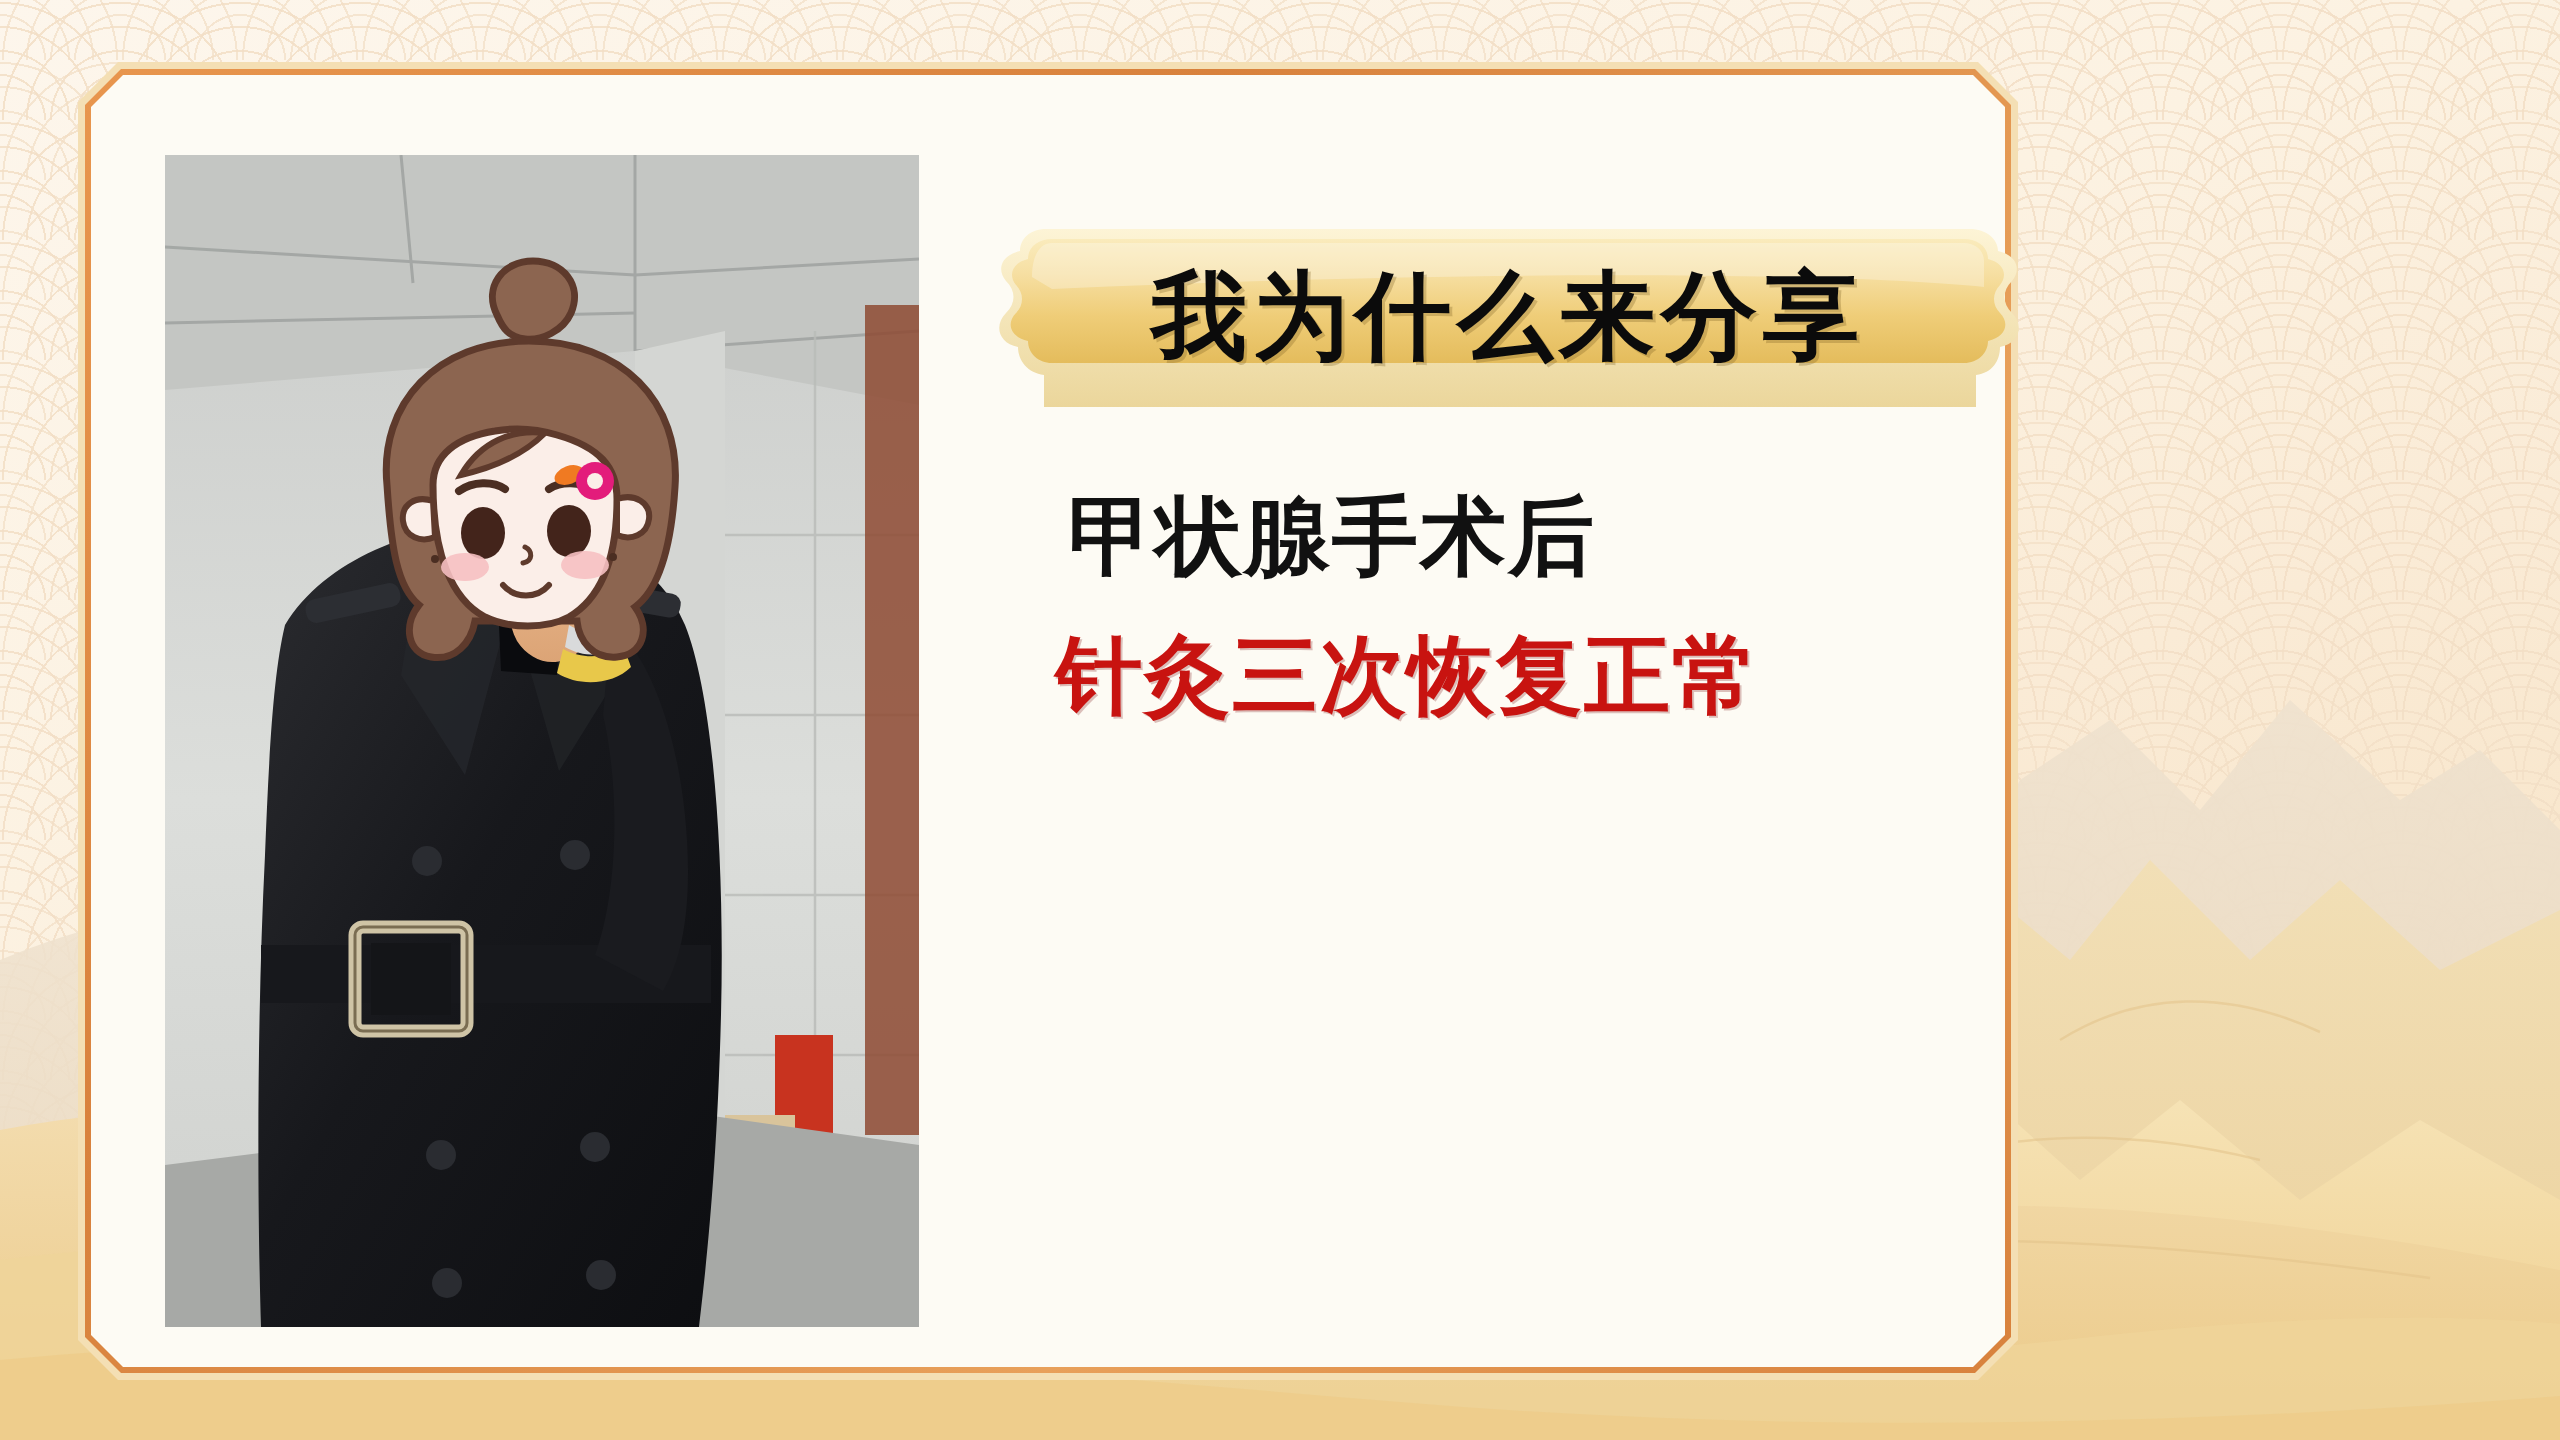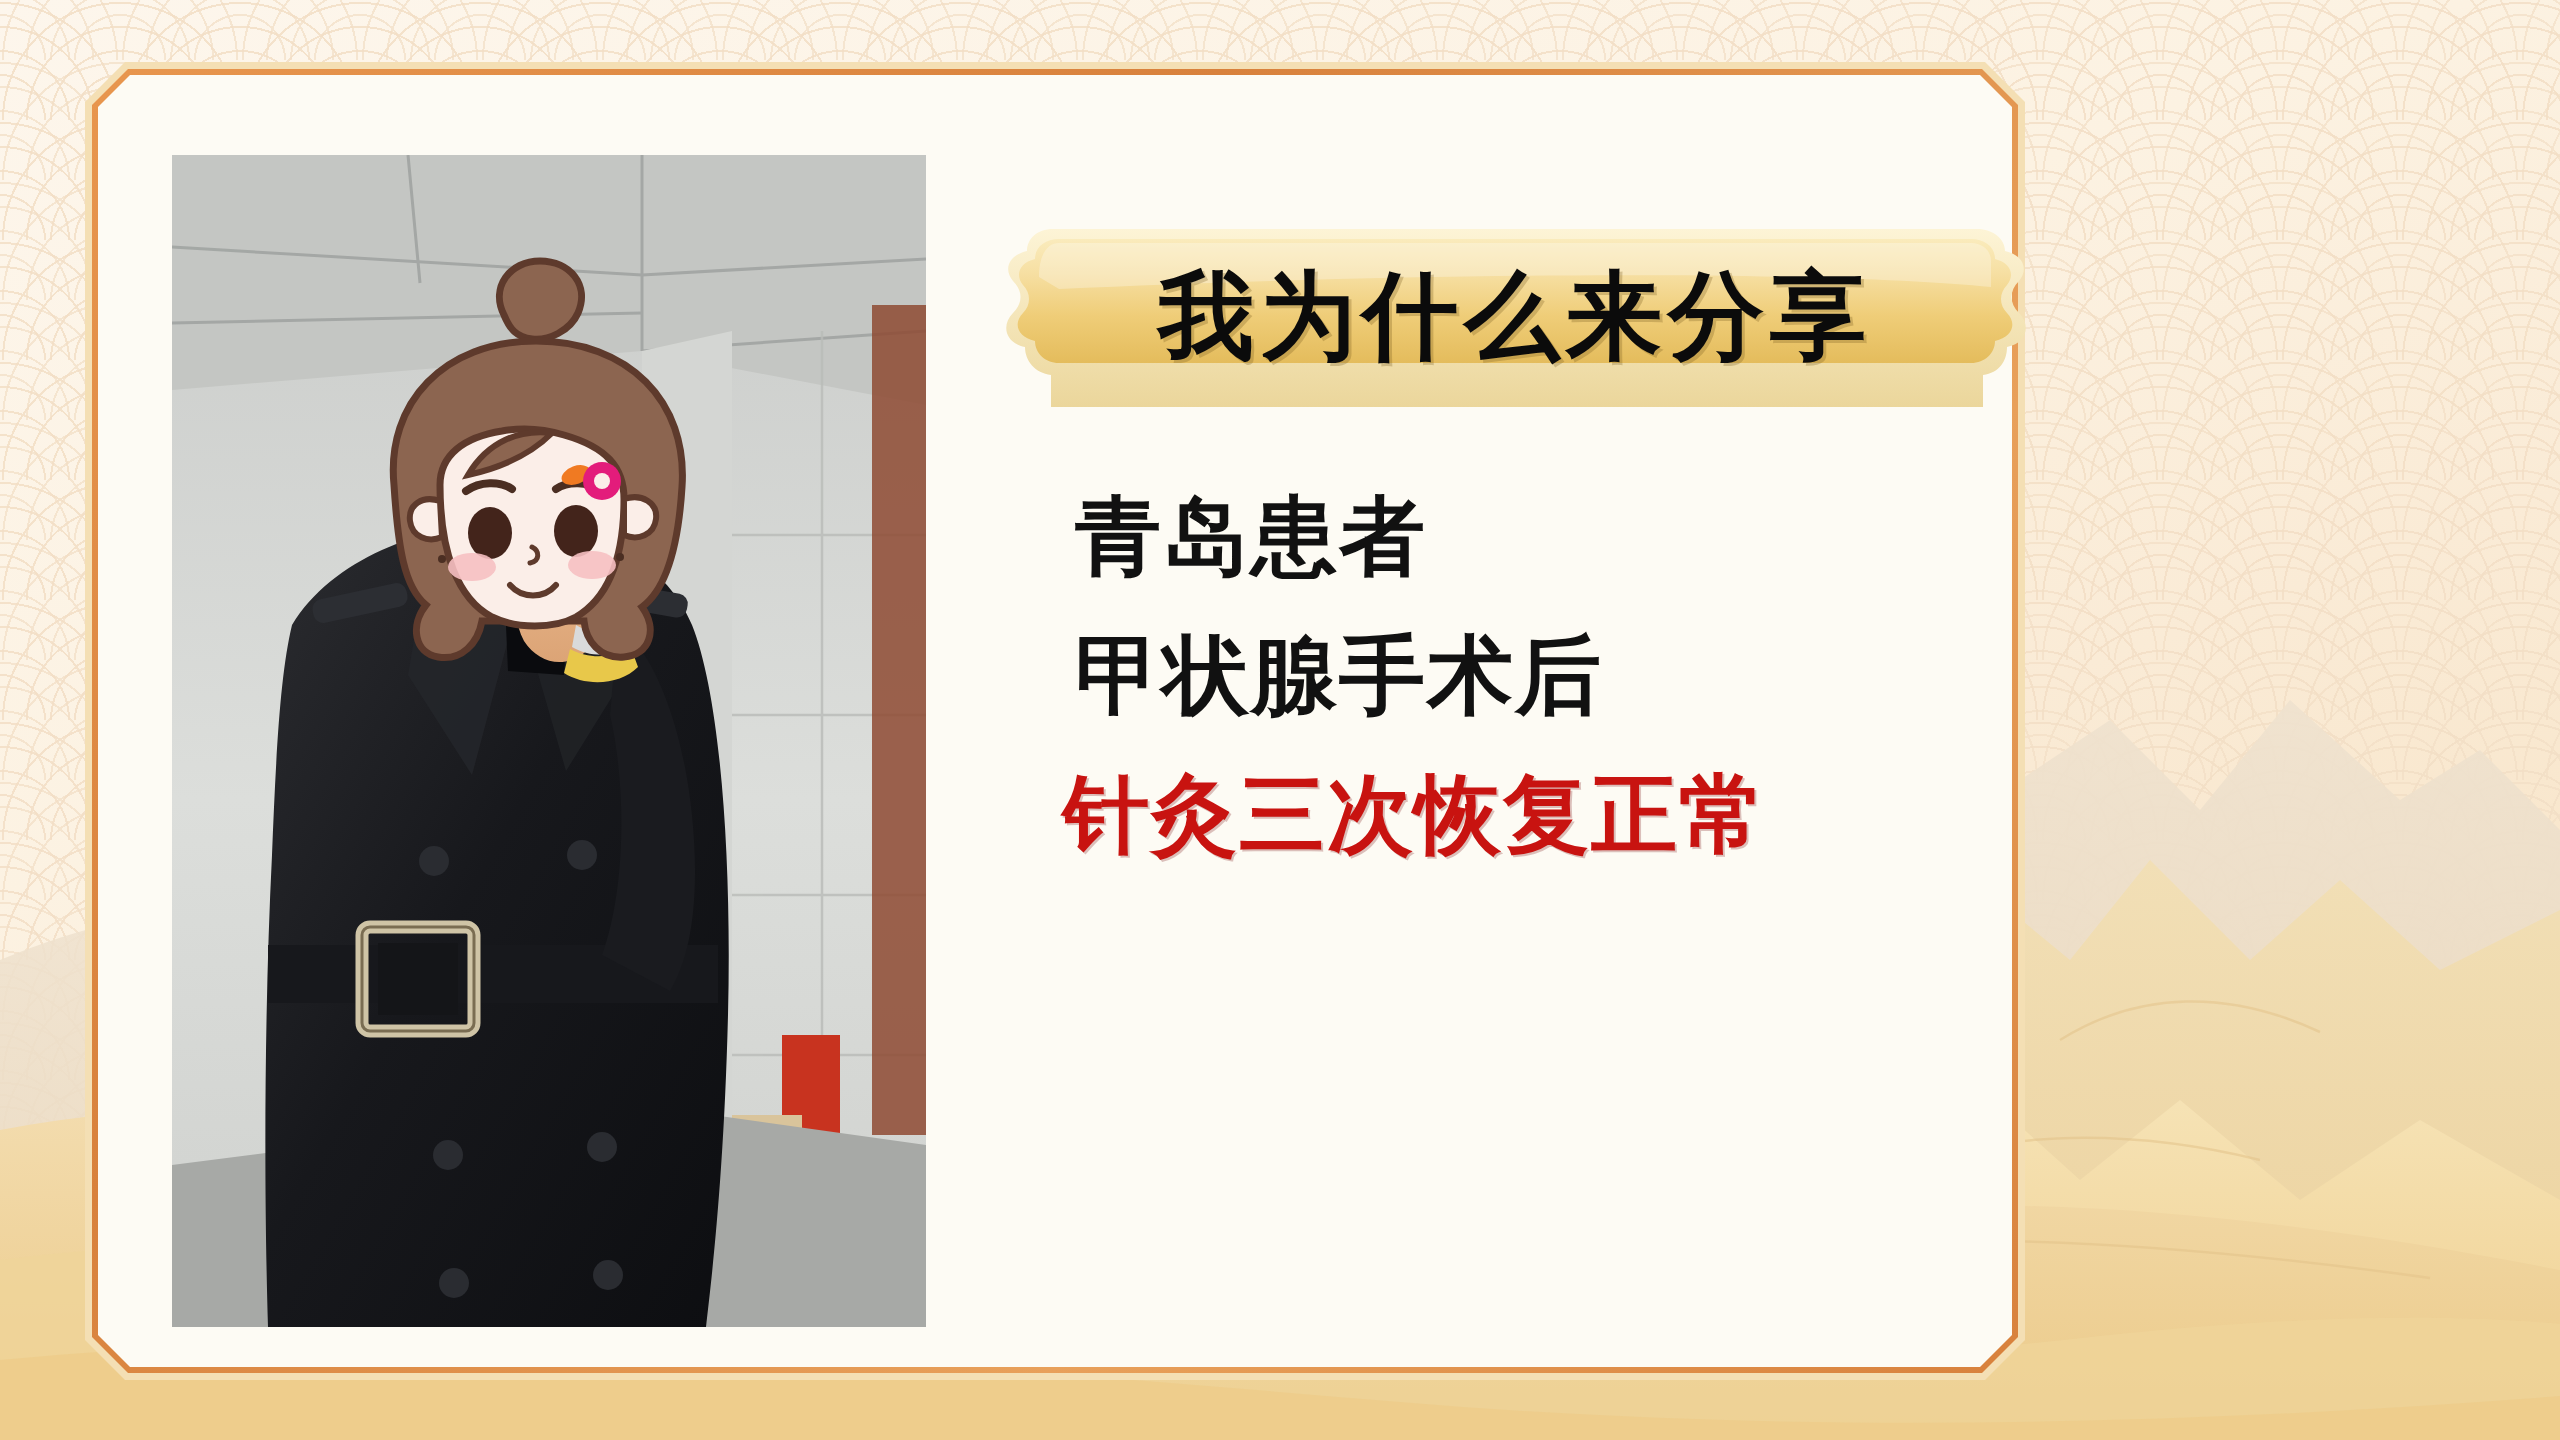--- a/index.html
+++ b/index.html
@@ -59,7 +59,7 @@
   
   .card-wrap {
     position: absolute;
-    left: 85px;
+    left: 78px;
     top: 62px;
     width: 1940px;
     height: 1318px;

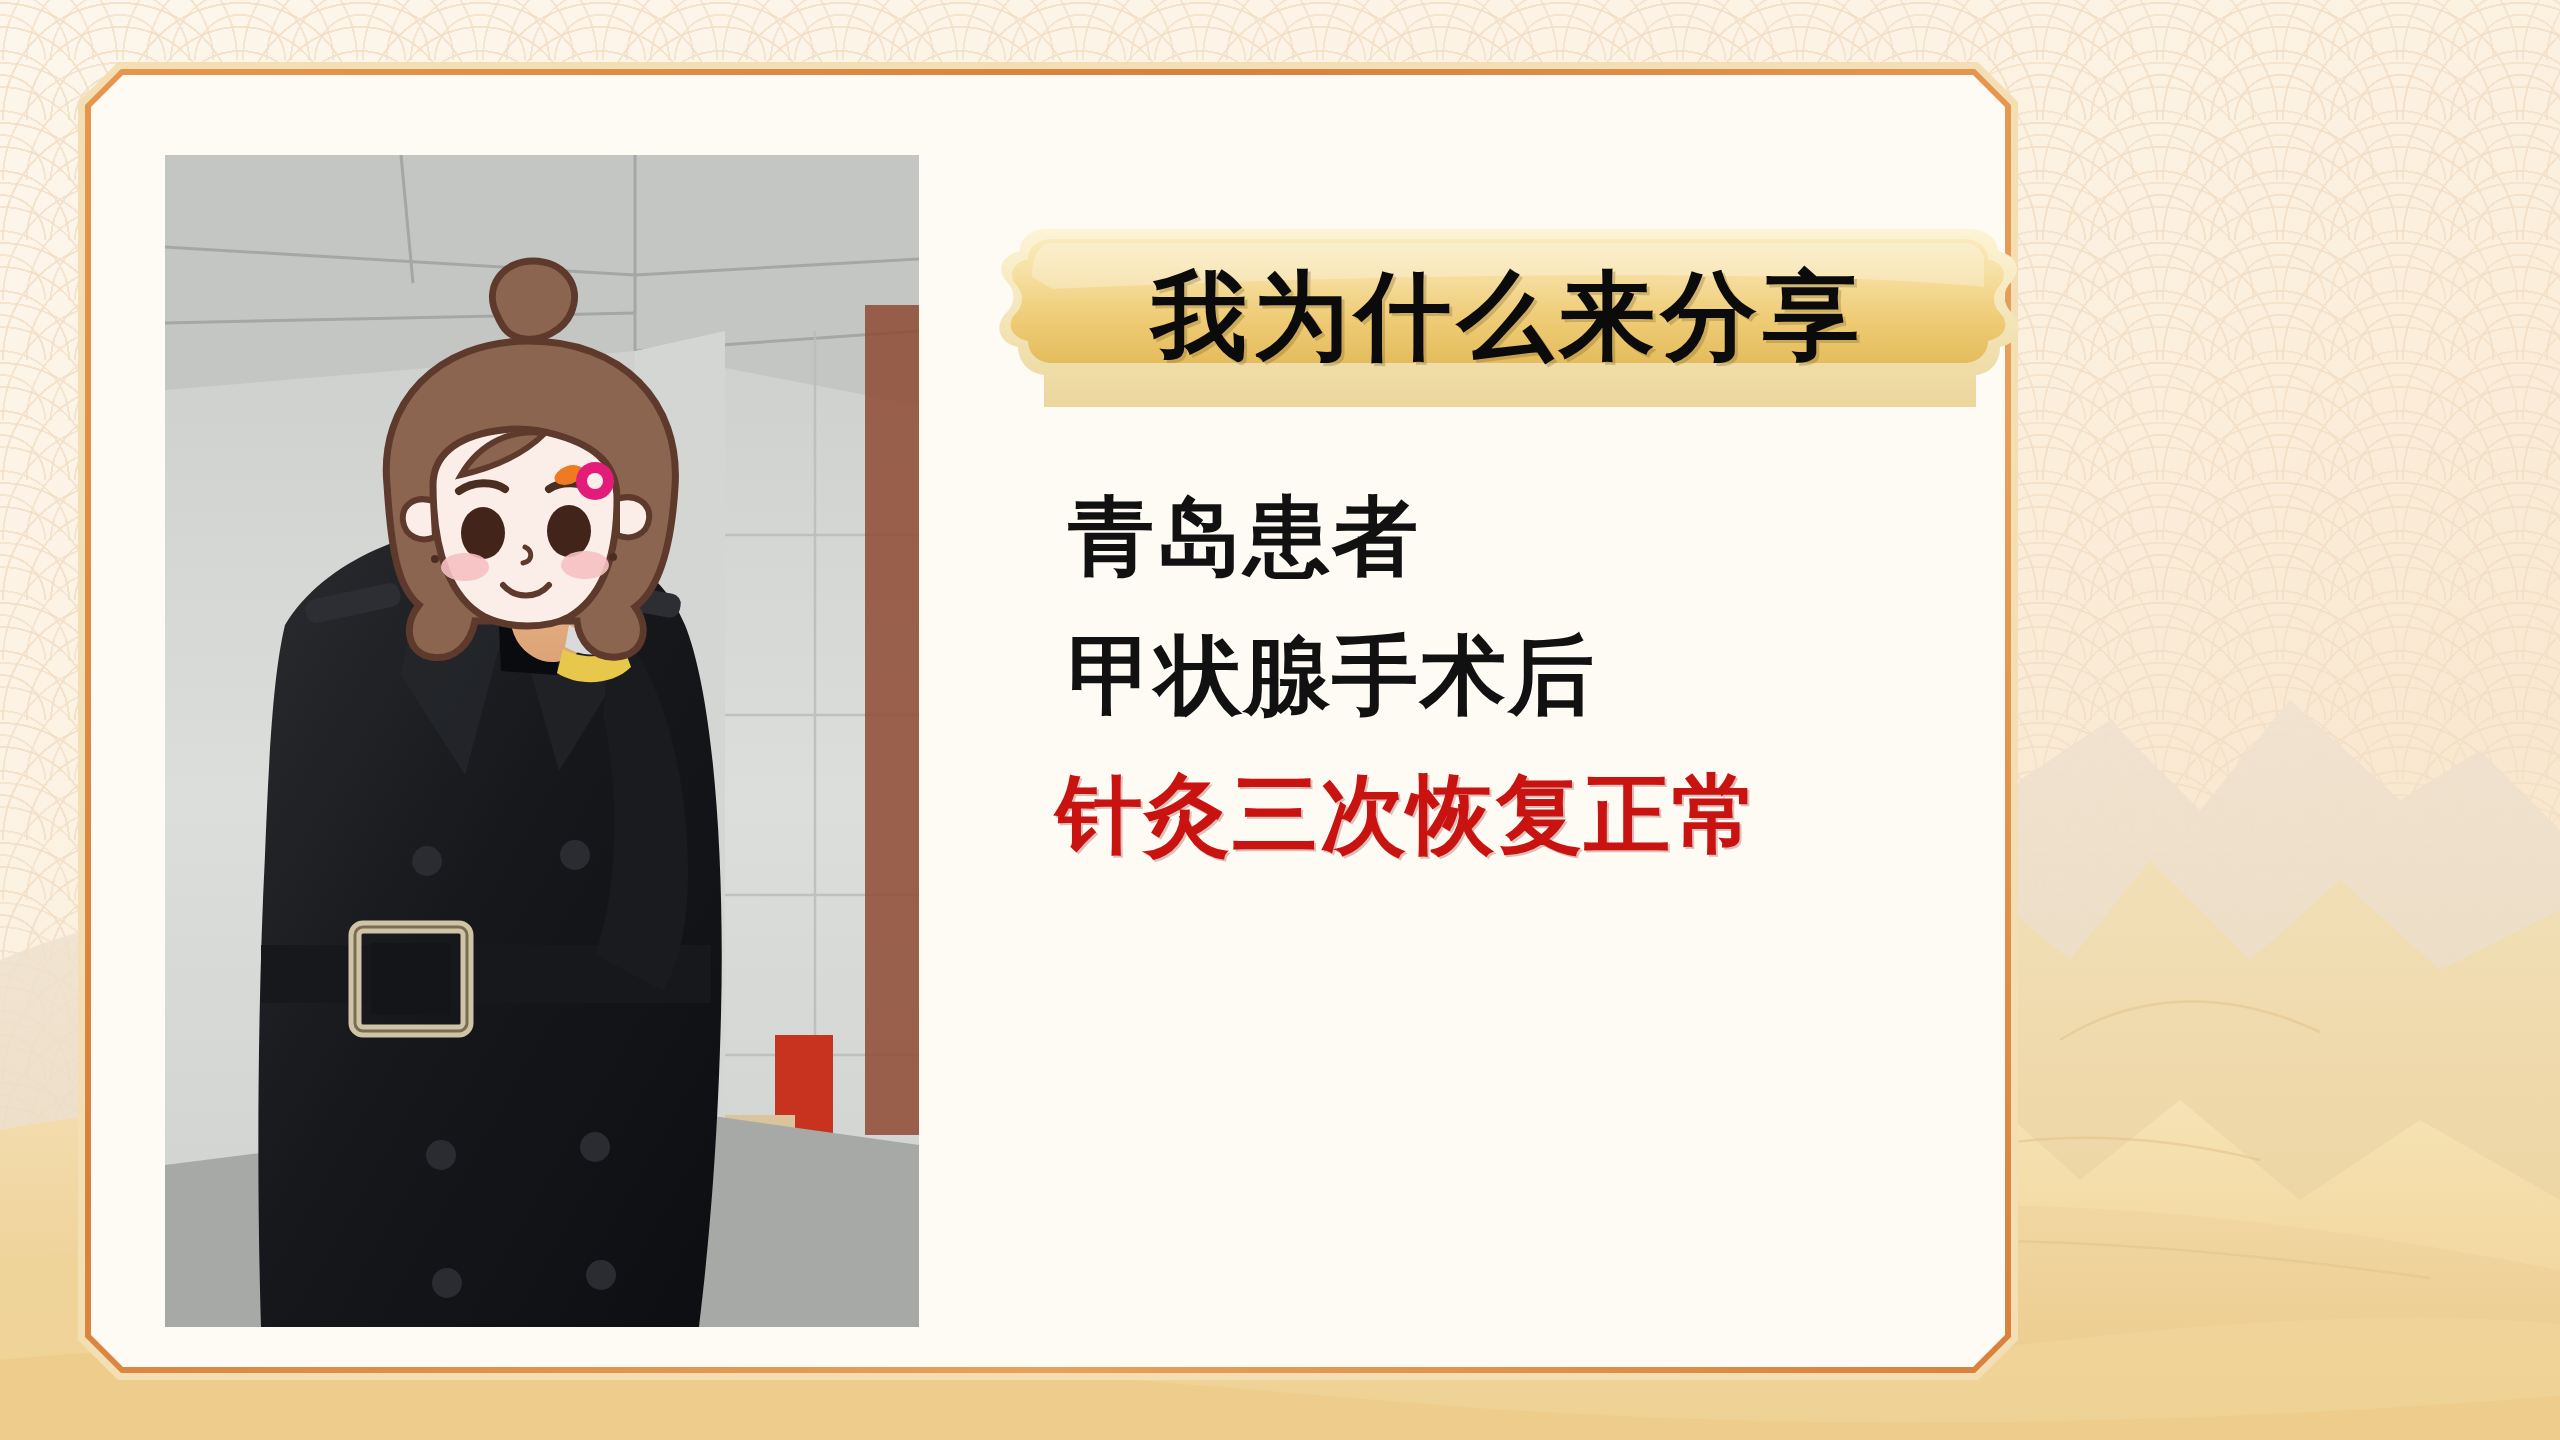--- a/index.html
+++ b/index.html
@@ -387,7 +387,6 @@
     </div>
 
     <div class="lines">
-      <div class="line black">青岛患者</div>
       <div class="line black">甲状腺手术后</div>
       <div class="line red">针灸三次恢复正常</div>
     </div>

